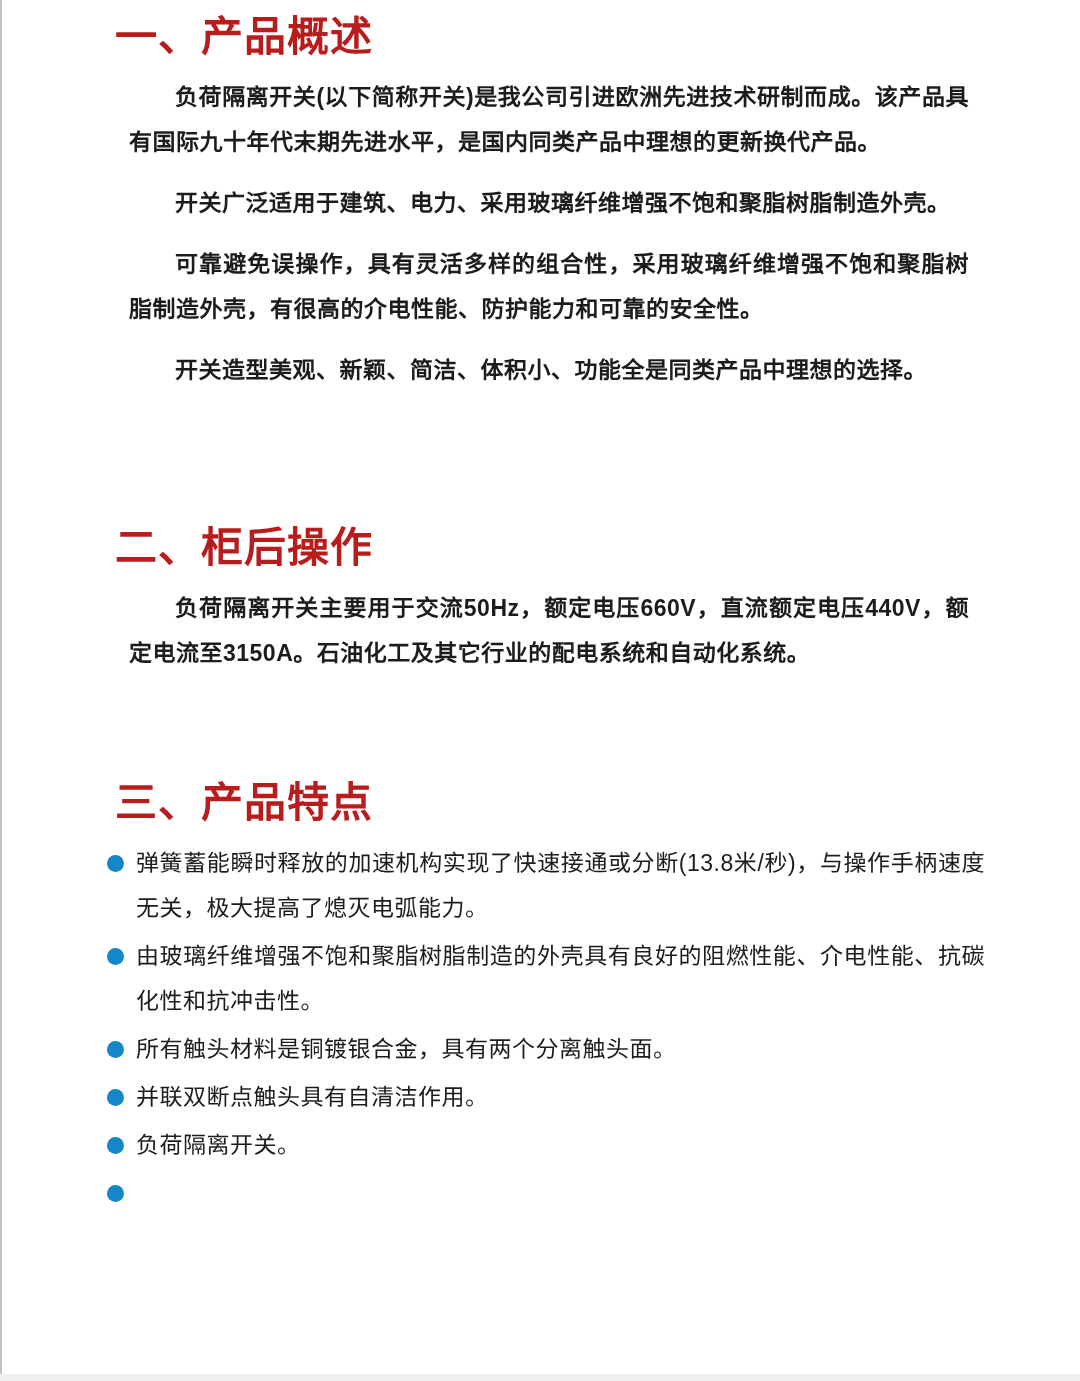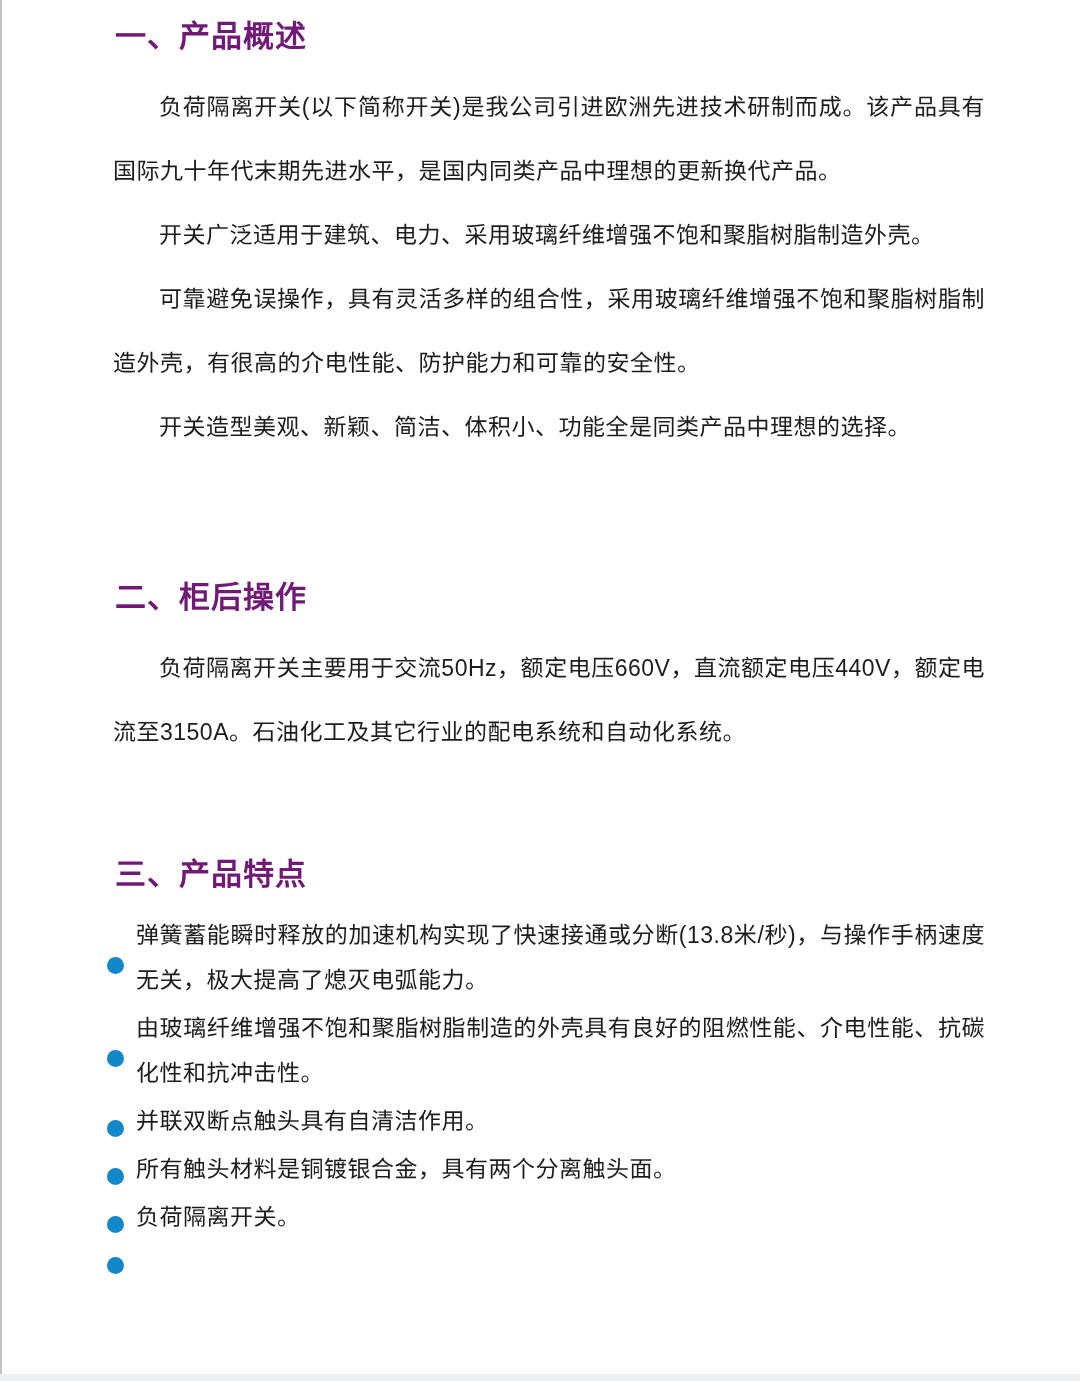--- a/index.html
+++ b/index.html
@@ -32,9 +32,9 @@
     background: #edeff1;
   }
   h2.sec-title {
-    font-size: 31px;
+    font-size: 42px;
     font-weight: bold;
-    color: #701a75;
+    color: #b91c1c;
     letter-spacing: 1px;
     margin: 0 0 17px 2px;
     line-height: 42px;

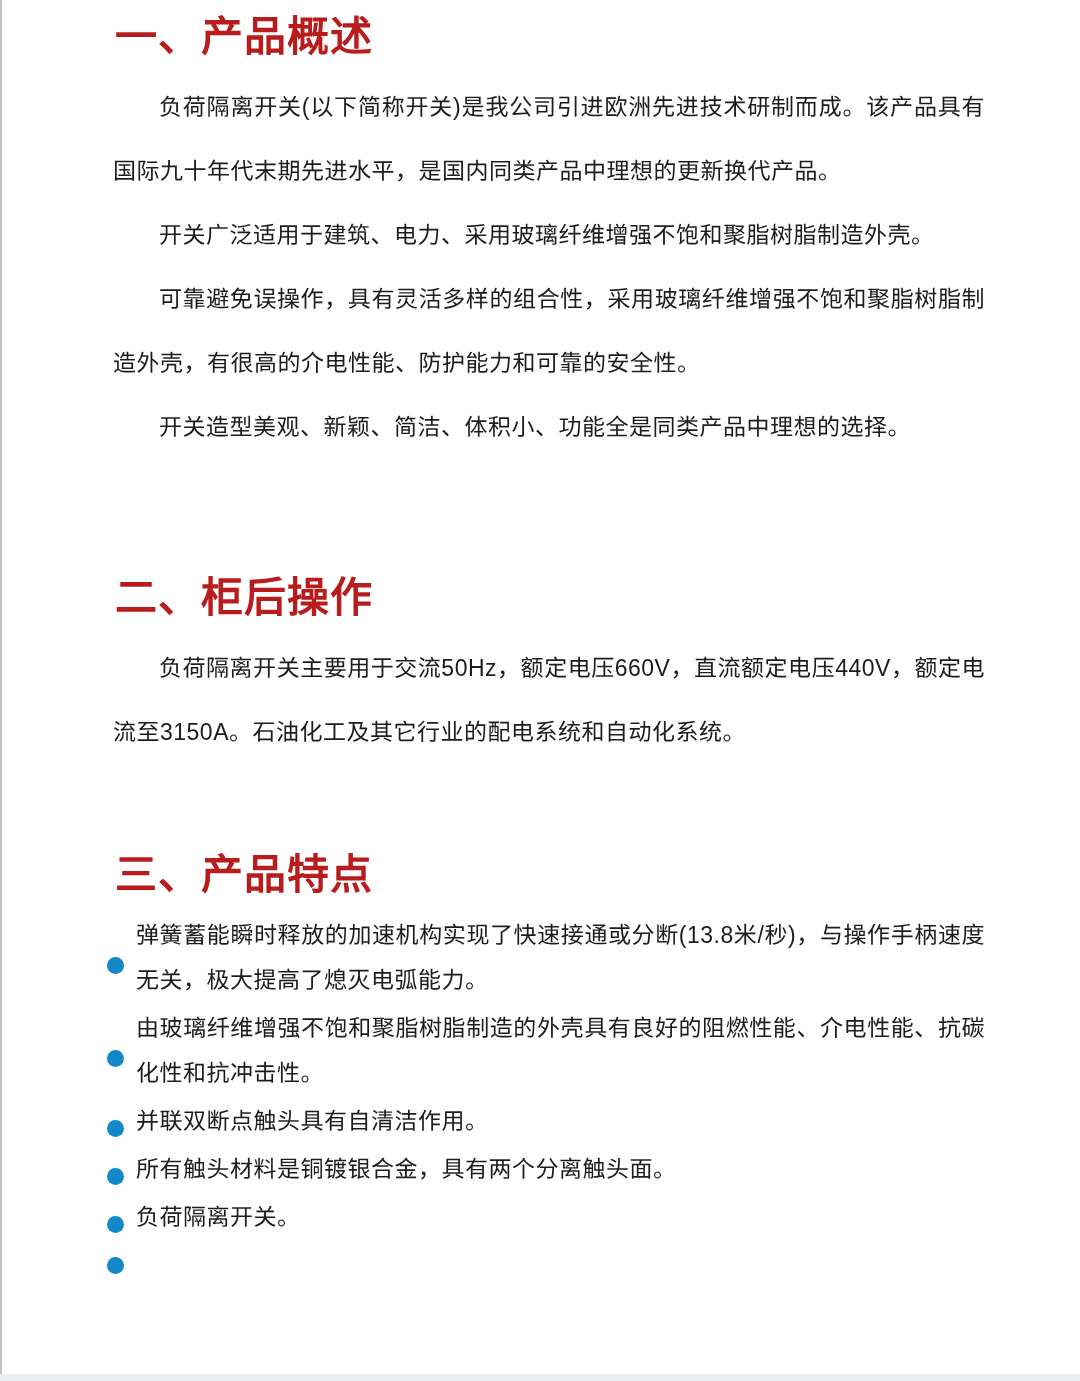--- a/index.html
+++ b/index.html
@@ -40,13 +40,14 @@
     line-height: 42px;
   }
   .sec-body p {
-    margin: 0;
+    margin: 16px;
     font-size: 23px;
-    line-height: 64px;
+    line-height: 45px;
     letter-spacing: 0.5px;
     text-indent: 2em;
     text-align: justify;
     color: #1c1c1c;
+    font-weight: bold;
   }
   .gap-sec2 { height: 118px; }
   .gap-sec3 { height: 90px; }

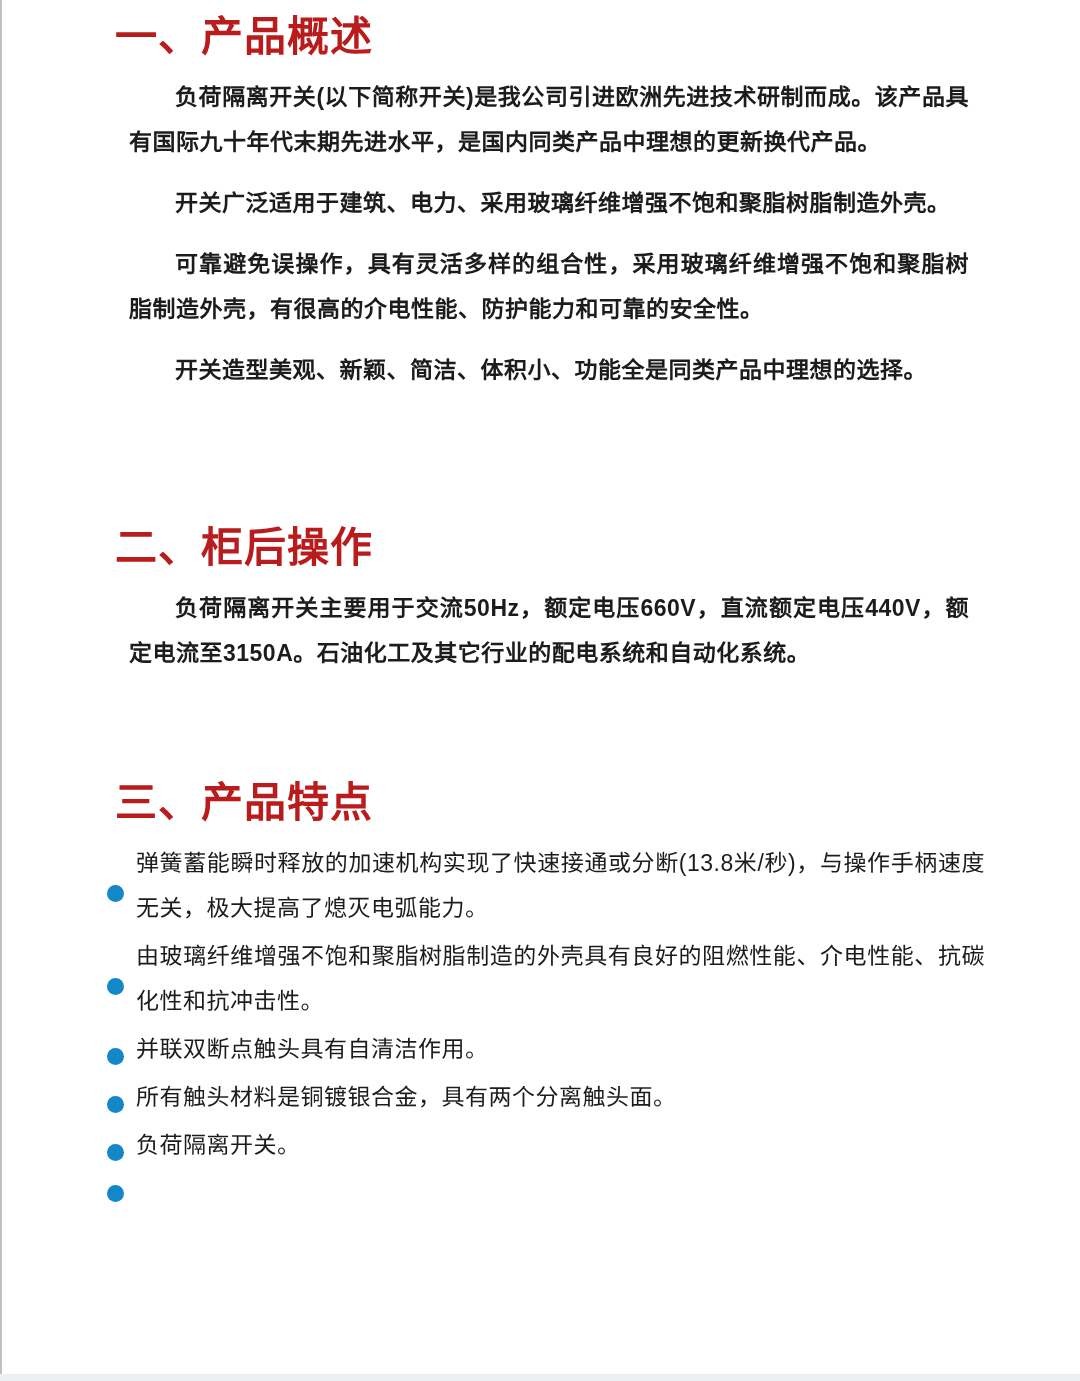--- a/index.html
+++ b/index.html
@@ -56,7 +56,7 @@
   }
   .bullet-item {
     display: flex;
-    align-items: center;
+    align-items: flex-start;
     margin: 0 0 3px -6px;
   }
   .bullet-dot {

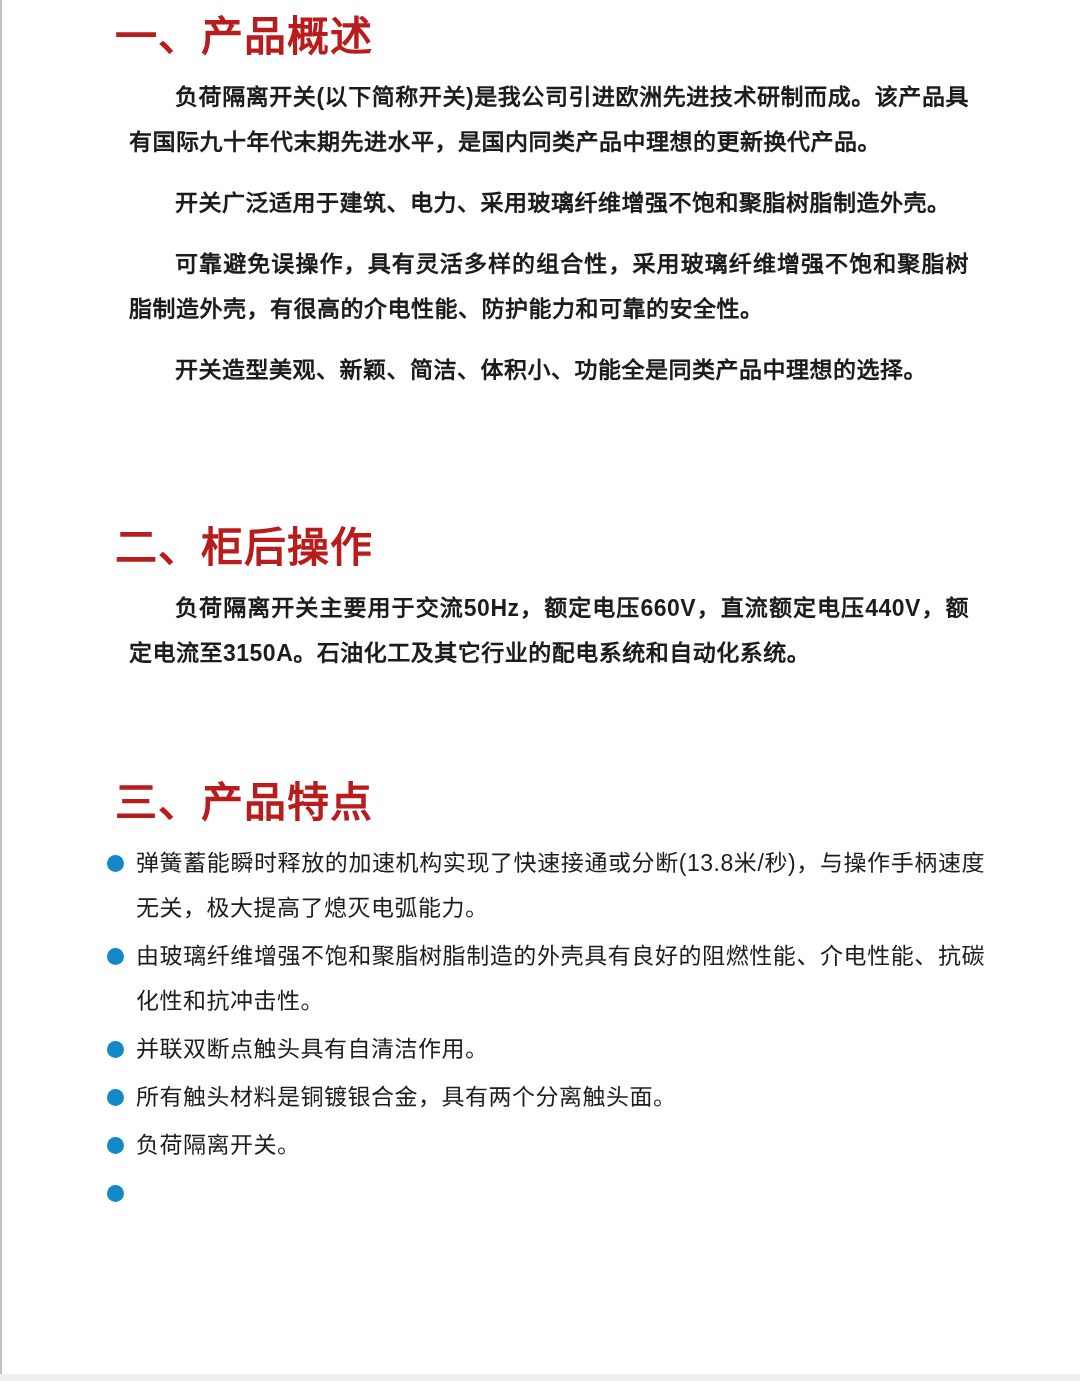--- a/index.html
+++ b/index.html
@@ -114,11 +114,11 @@
       </div>
       <div class="bullet-item">
         <span class="bullet-dot" style="background: rgb(20, 135, 201);"></span>
-        <span class="bullet-text">并联双断点触头具有自清洁作用。</span>
+        <span class="bullet-text">所有触头材料是铜镀银合金，具有两个分离触头面。</span>
       </div>
       <div class="bullet-item">
         <span class="bullet-dot" style="background: rgb(20, 135, 201);"></span>
-        <span class="bullet-text">所有触头材料是铜镀银合金，具有两个分离触头面。</span>
+        <span class="bullet-text">并联双断点触头具有自清洁作用。</span>
       </div>
       <div class="bullet-item">
         <span class="bullet-dot" style="background: rgb(20, 135, 201);"></span>

